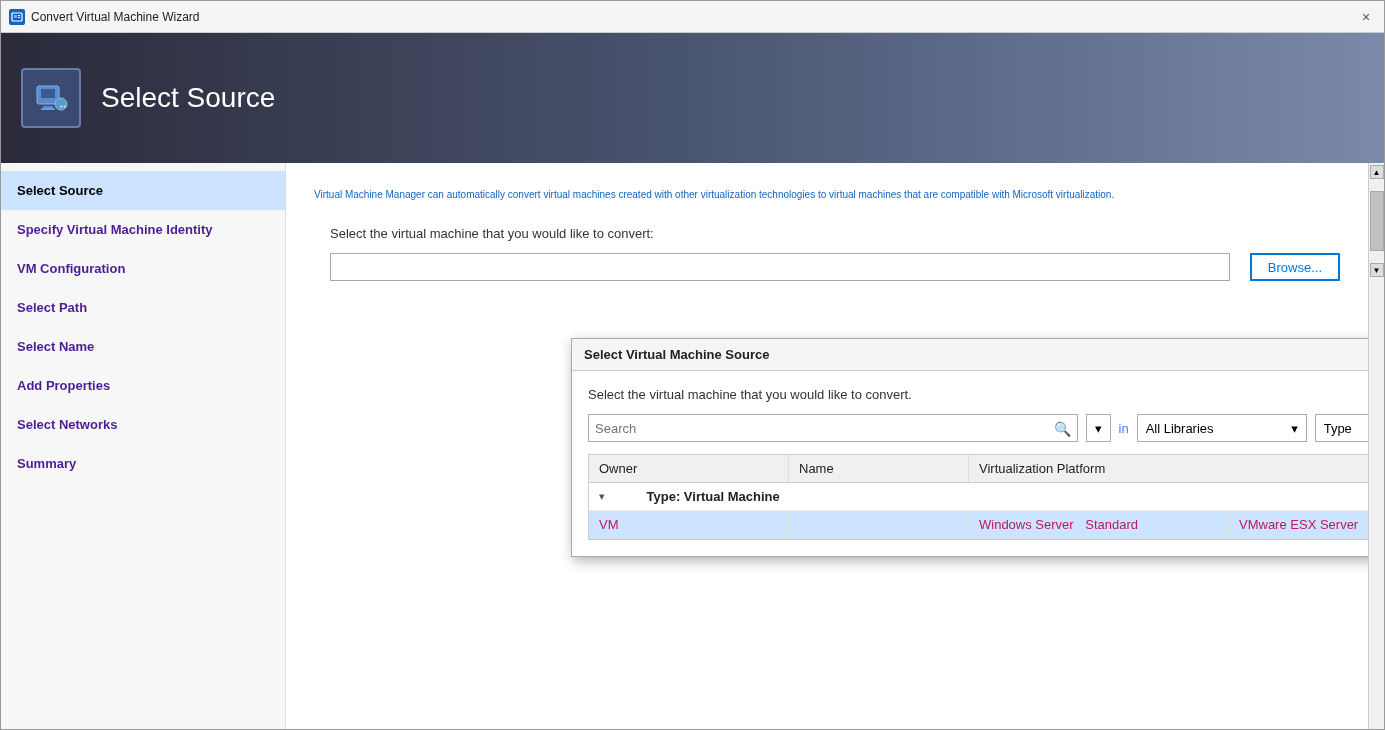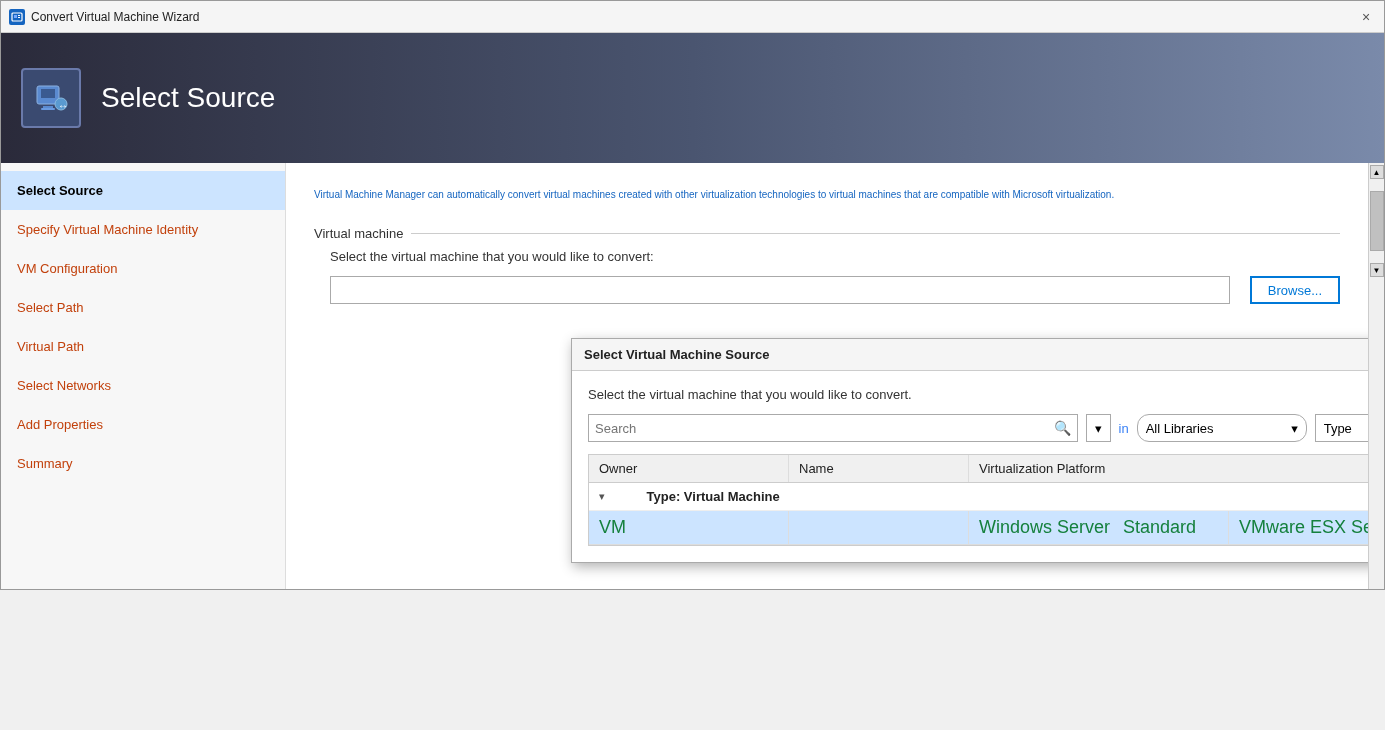--- a/index.html
+++ b/index.html
@@ -7,7 +7,7 @@
 
     .window {
       width: 1385px;
-      height: 590px;
+      height: 730px;
       background: #fff;
       border: 1px solid #999;
       display: flex;

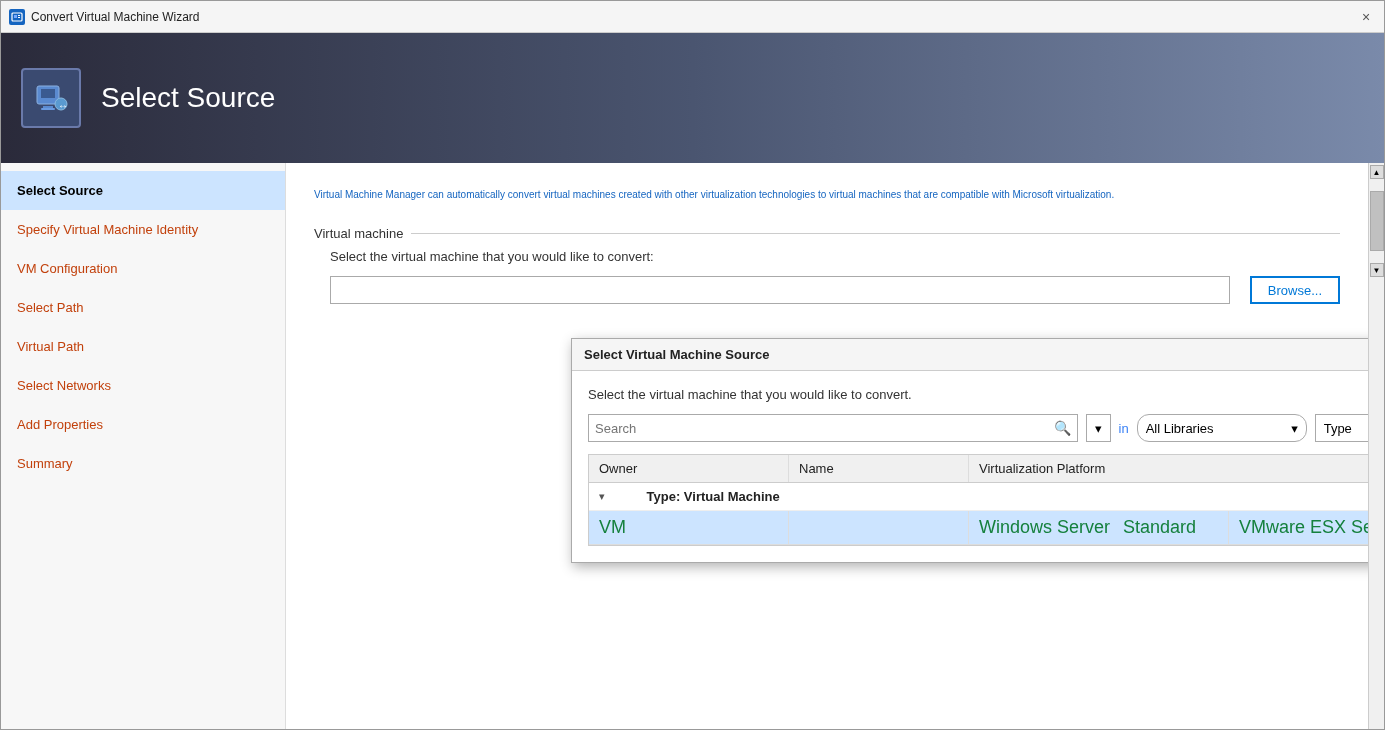--- a/index.html
+++ b/index.html
@@ -102,8 +102,9 @@
     .sidebar-item {
       padding: 12px 16px;
       cursor: pointer;
-      color: #c2410c;
-      font-size: 13px;
+      color: #4c1d95;
+      font-size: 13px;
+      font-weight: bold;
     }
 
     .sidebar-item.active {

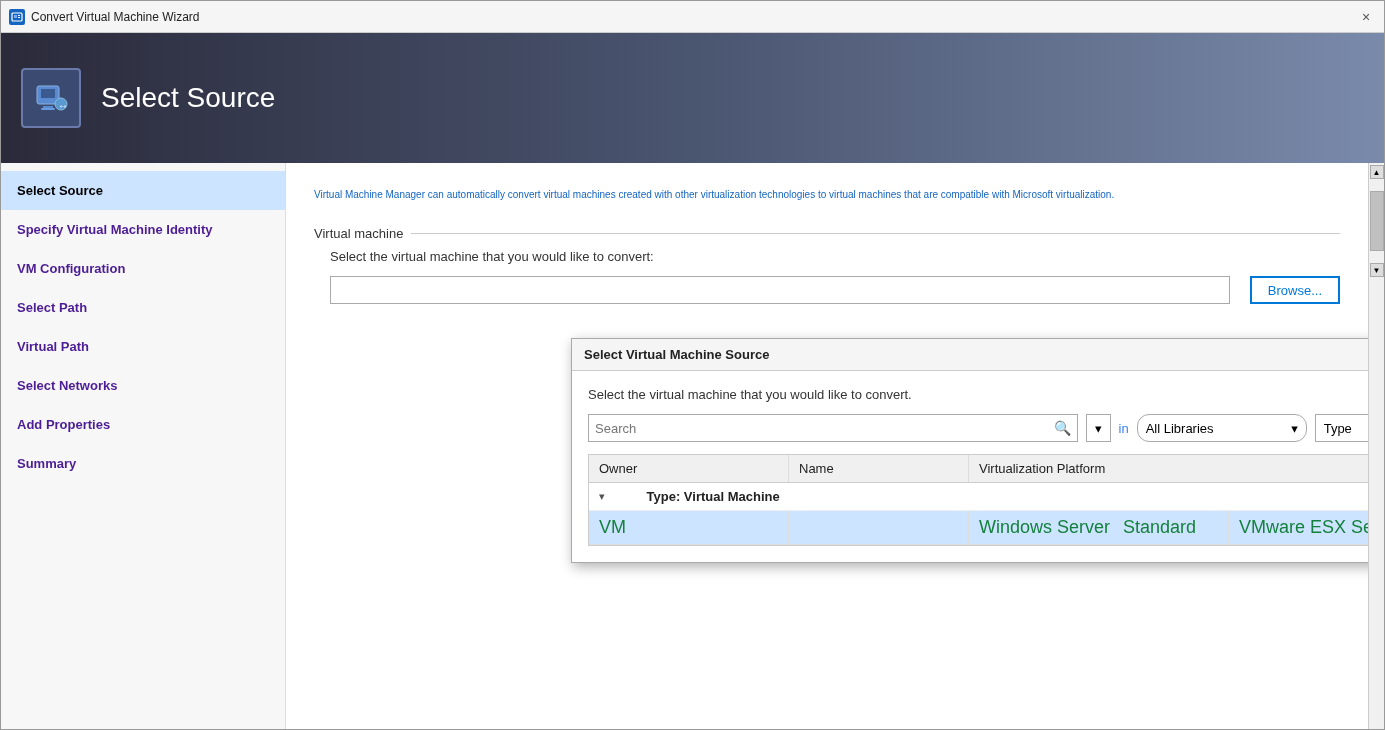--- a/index.html
+++ b/index.html
@@ -443,7 +443,6 @@
     <div class="content-area">
       <p class="intro-text">Virtual Machine Manager can automatically convert virtual machines created with other virtualization technologies to virtual machines that are compatible with Microsoft virtualization.</p>
 
-      <div class="section-label">Virtual machine</div>
 
       <div style="padding-left: 16px; margin-top: 8px;">
         <div class="sub-label">Select the virtual machine that you would like to convert:</div>

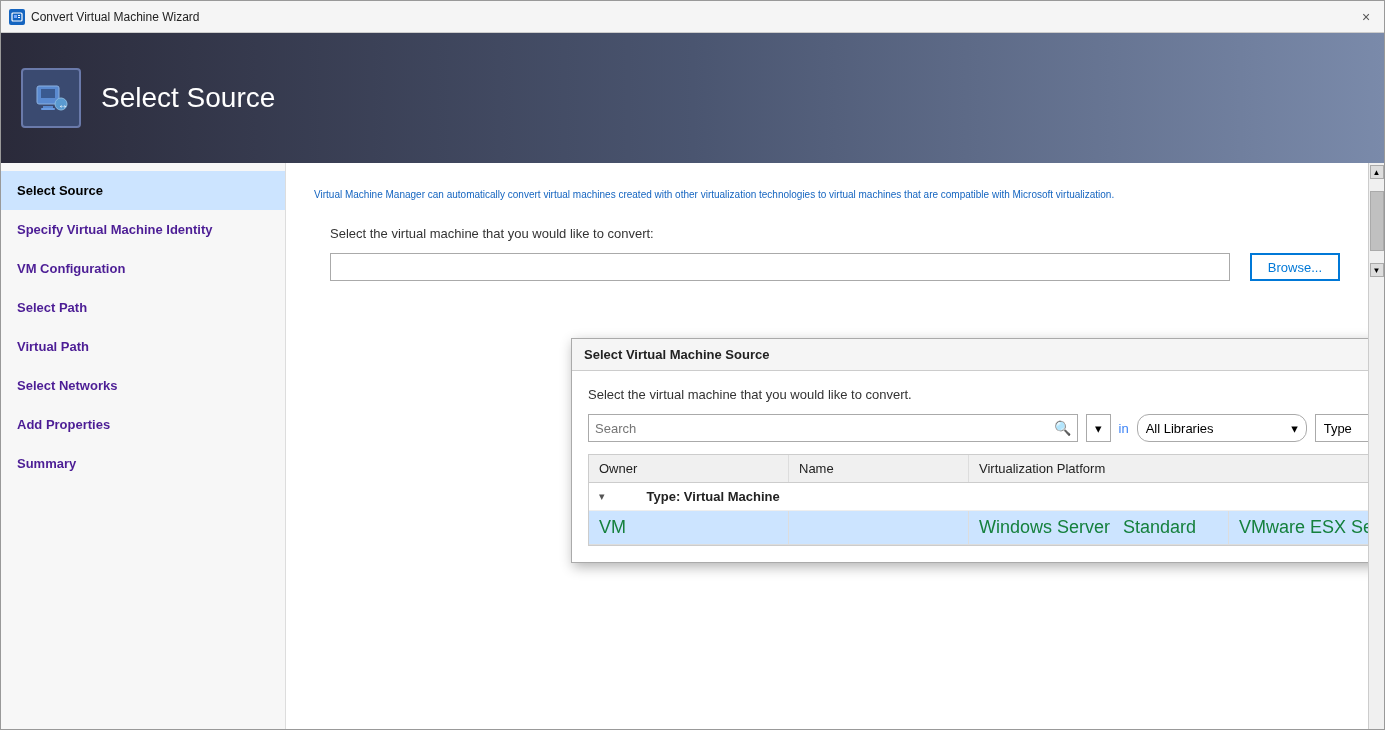--- a/index.html
+++ b/index.html
@@ -427,7 +427,7 @@
         <span>Select Path</span>
       </div>
       <div class="sidebar-item">
-        <span>Virtual Path</span>
+        <span>Select Name</span>
       </div>
       <div class="sidebar-item">
         <span>Select Networks</span>

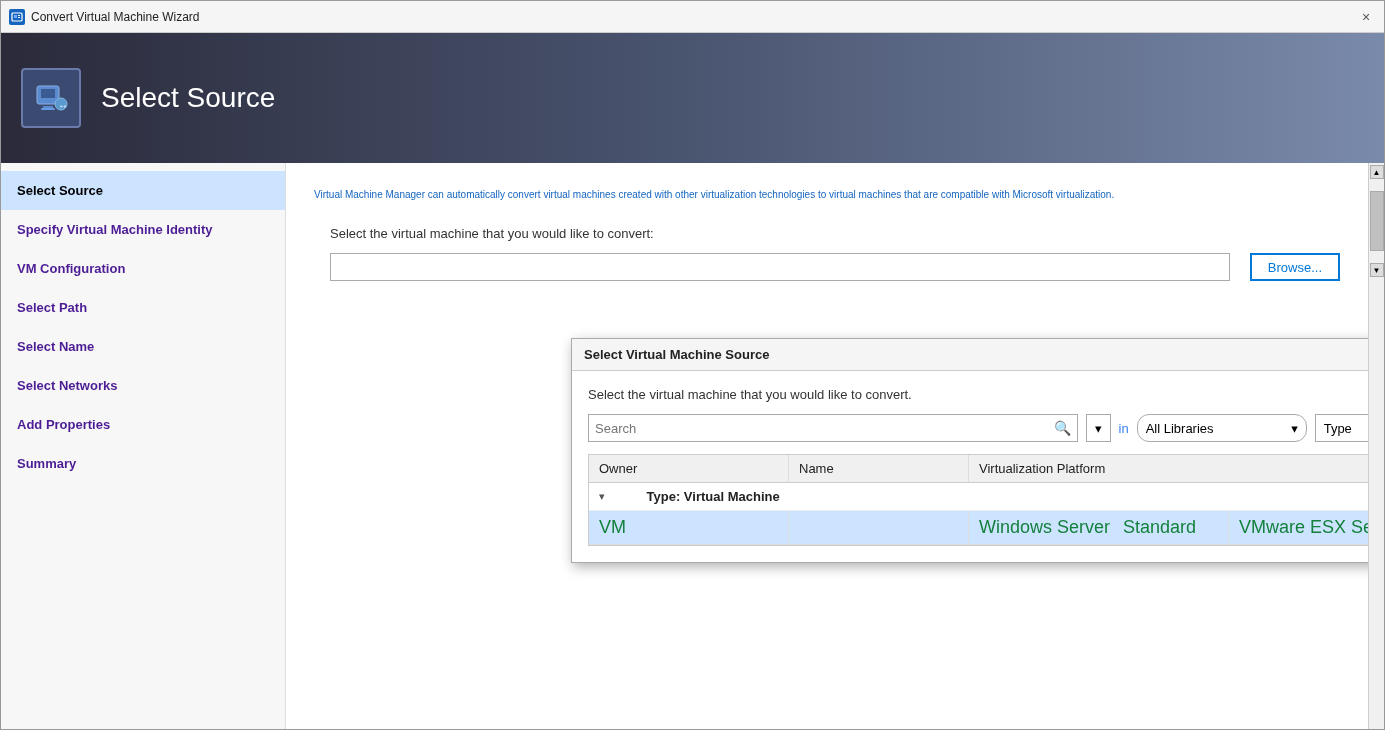--- a/index.html
+++ b/index.html
@@ -430,10 +430,10 @@
         <span>Select Name</span>
       </div>
       <div class="sidebar-item">
+        <span>Add Properties</span>
+      </div>
+      <div class="sidebar-item">
         <span>Select Networks</span>
-      </div>
-      <div class="sidebar-item">
-        <span>Add Properties</span>
       </div>
       <div class="sidebar-item">
         <span>Summary</span>

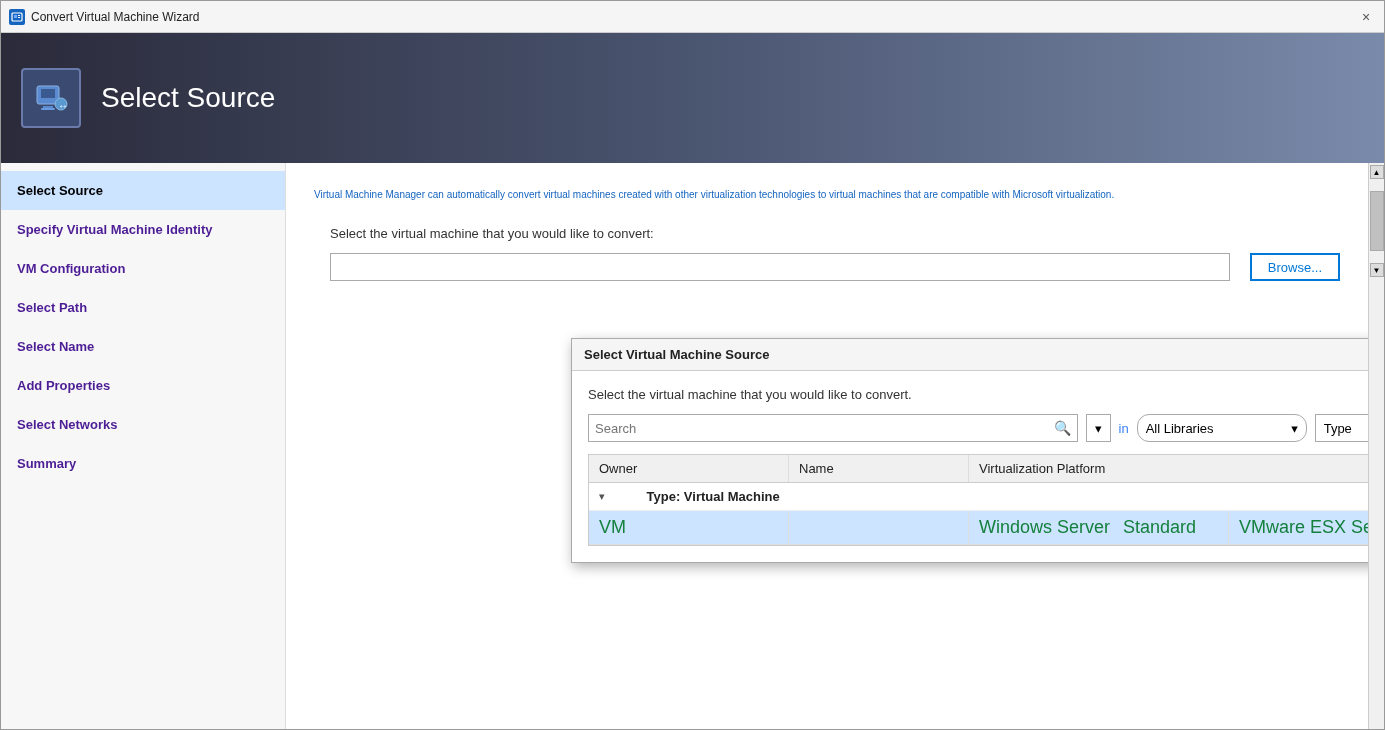--- a/index.html
+++ b/index.html
@@ -229,7 +229,7 @@
       border: 1px solid #aaa;
       background: #fff;
       display: flex;
-      align-items: center;
+      align-items: flex-end;
       position: relative;
     }
 

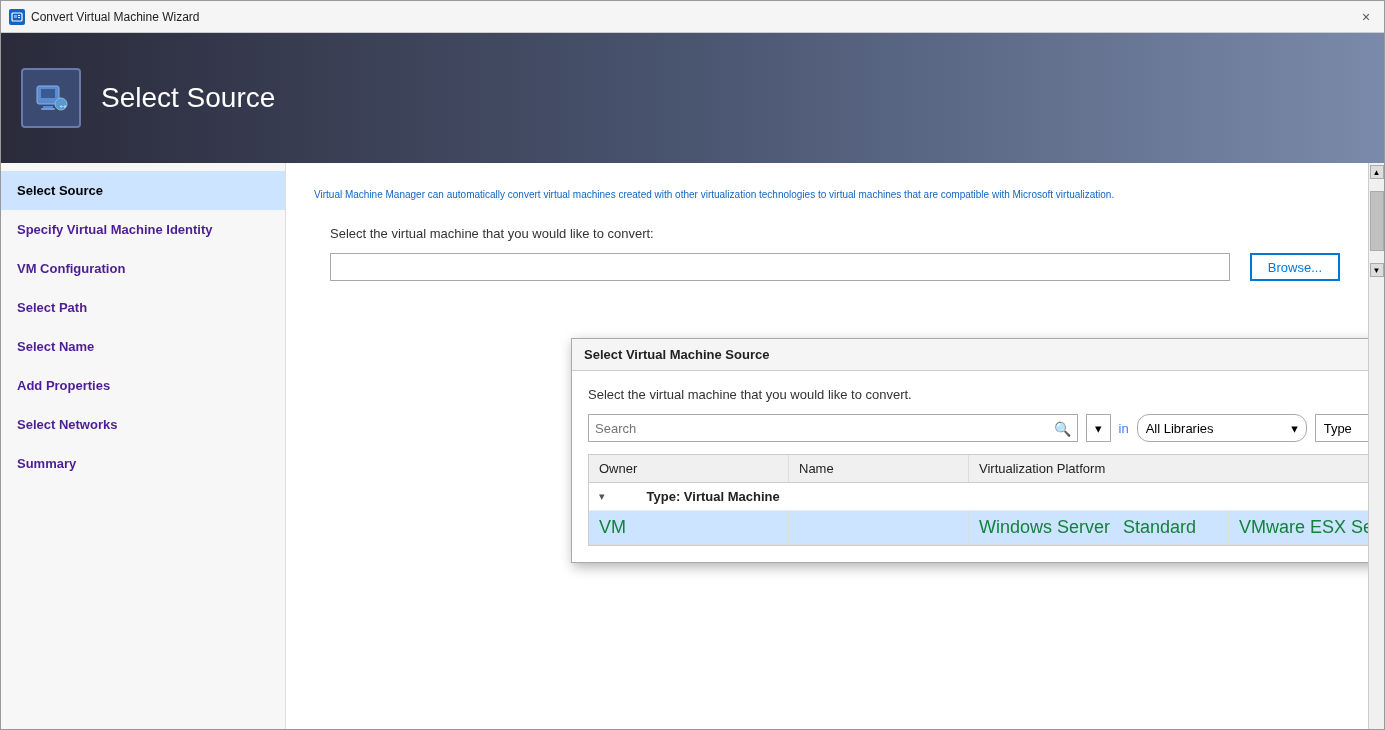--- a/index.html
+++ b/index.html
@@ -274,7 +274,6 @@
 
     .libraries-dropdown {
       min-width: 170px;
-      border-radius: 12px;
     }
 
     .type-dropdown {

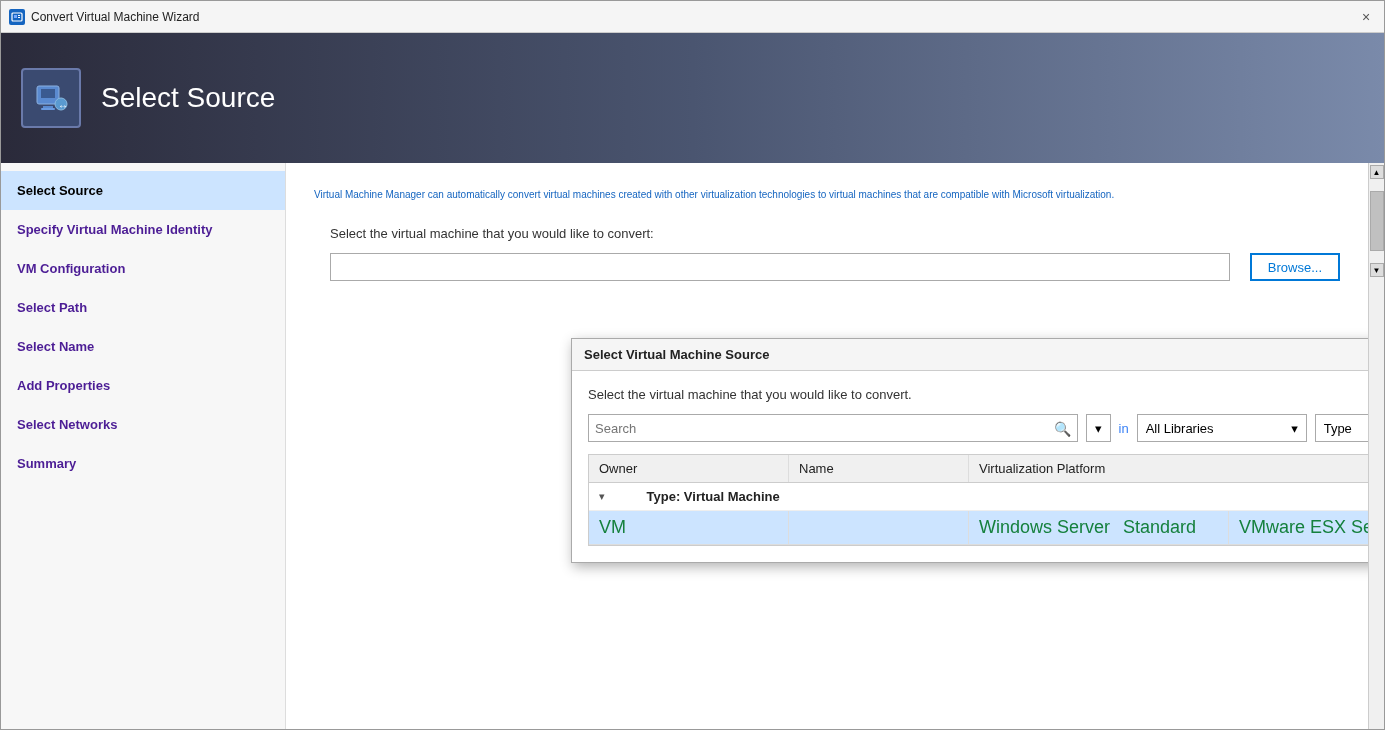--- a/index.html
+++ b/index.html
@@ -335,8 +335,8 @@
 
     .td {
       padding: 6px 10px;
-      font-size: 18px;
-      color: #15803d;
+      font-size: 13px;
+      color: #be185d;
       border-right: 1px solid #ddd;
     }
 

